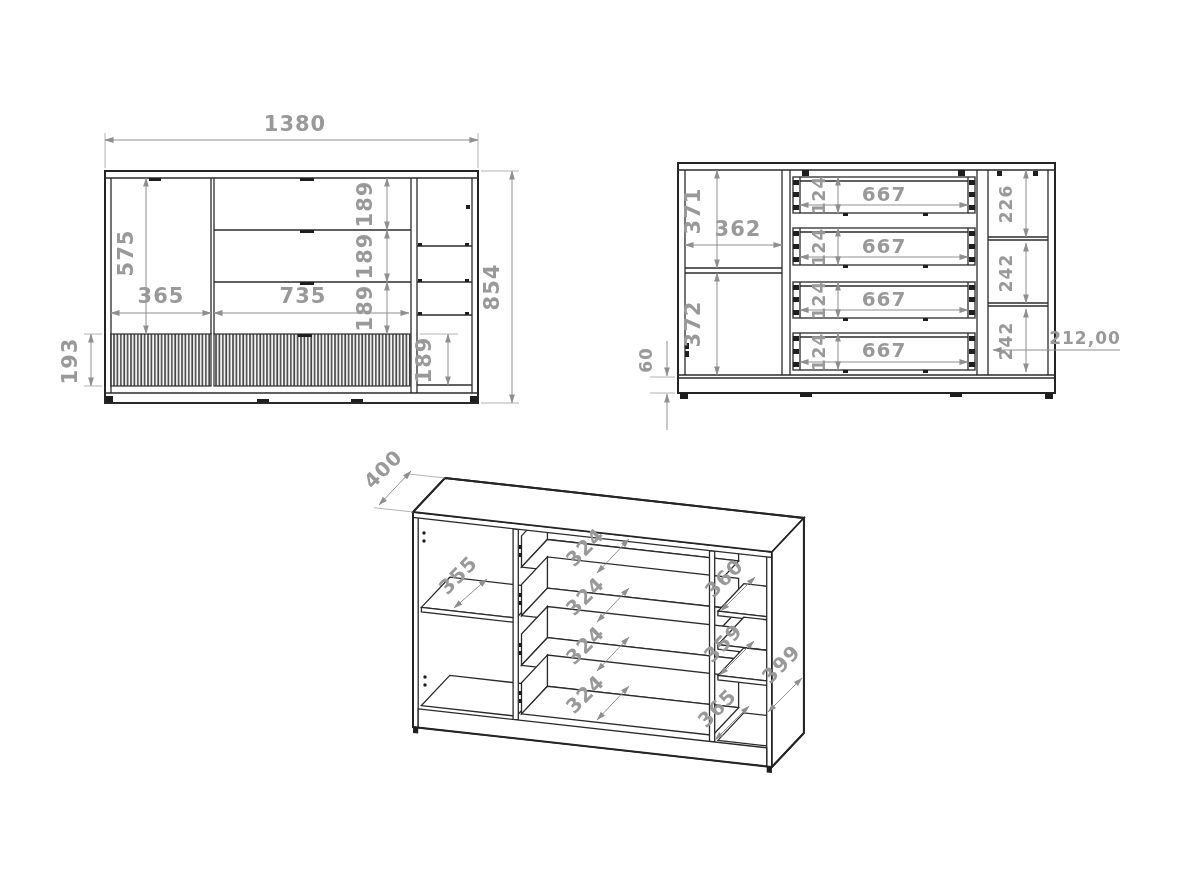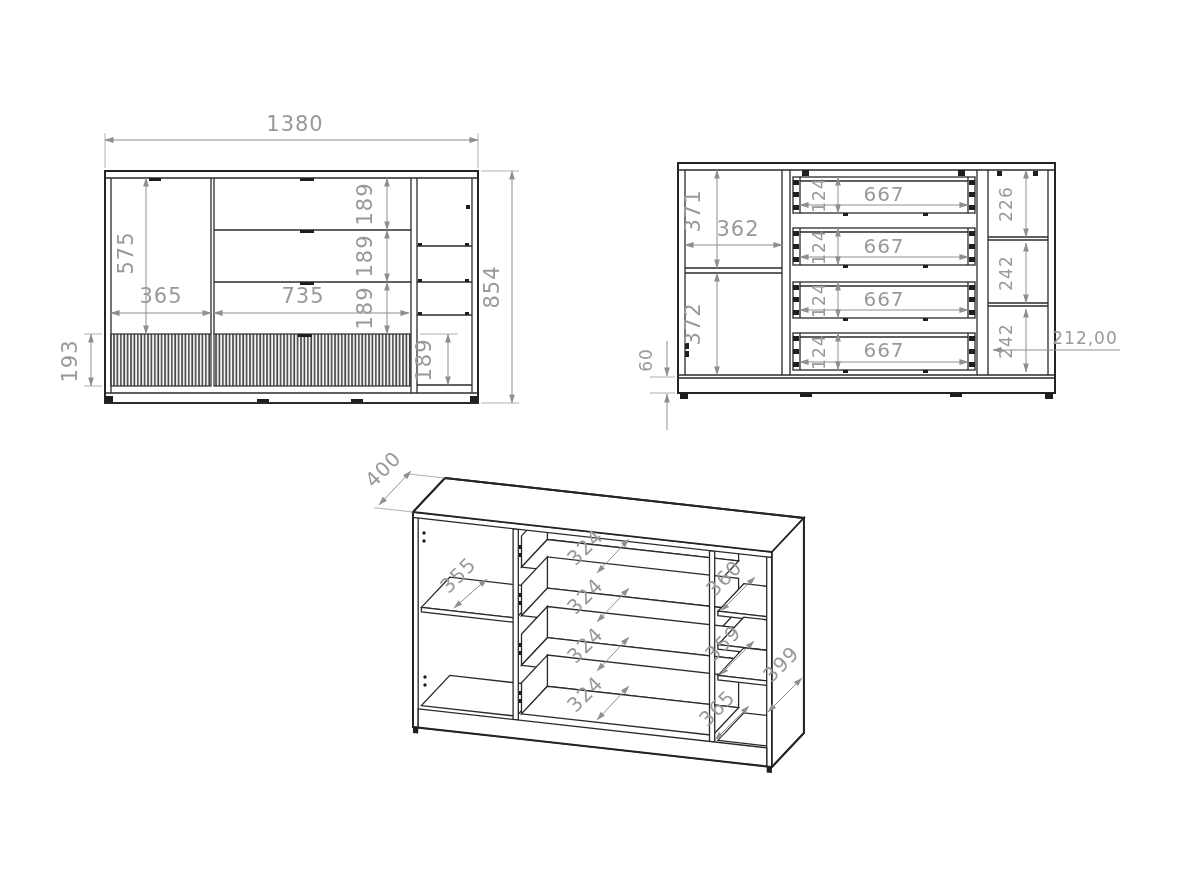--- a/index.html
+++ b/index.html
@@ -3,7 +3,7 @@
 <meta charset="utf-8">
 <style>
   html,body{margin:0;padding:0;background:#ffffff;}
-  .page{position:relative;width:1177px;height:882px;background:#fff;overflow:hidden;}
+  .page{position:relative;width:1177px;height:882px;background:#fff;overflow:hidden;font-weight:bold;}
   svg{position:absolute;left:0;top:0;}
   text{font-family:"DejaVu Sans","Liberation Sans",sans-serif;fill:#999999;letter-spacing:1px;}
   .dim{font-size:21px;}

